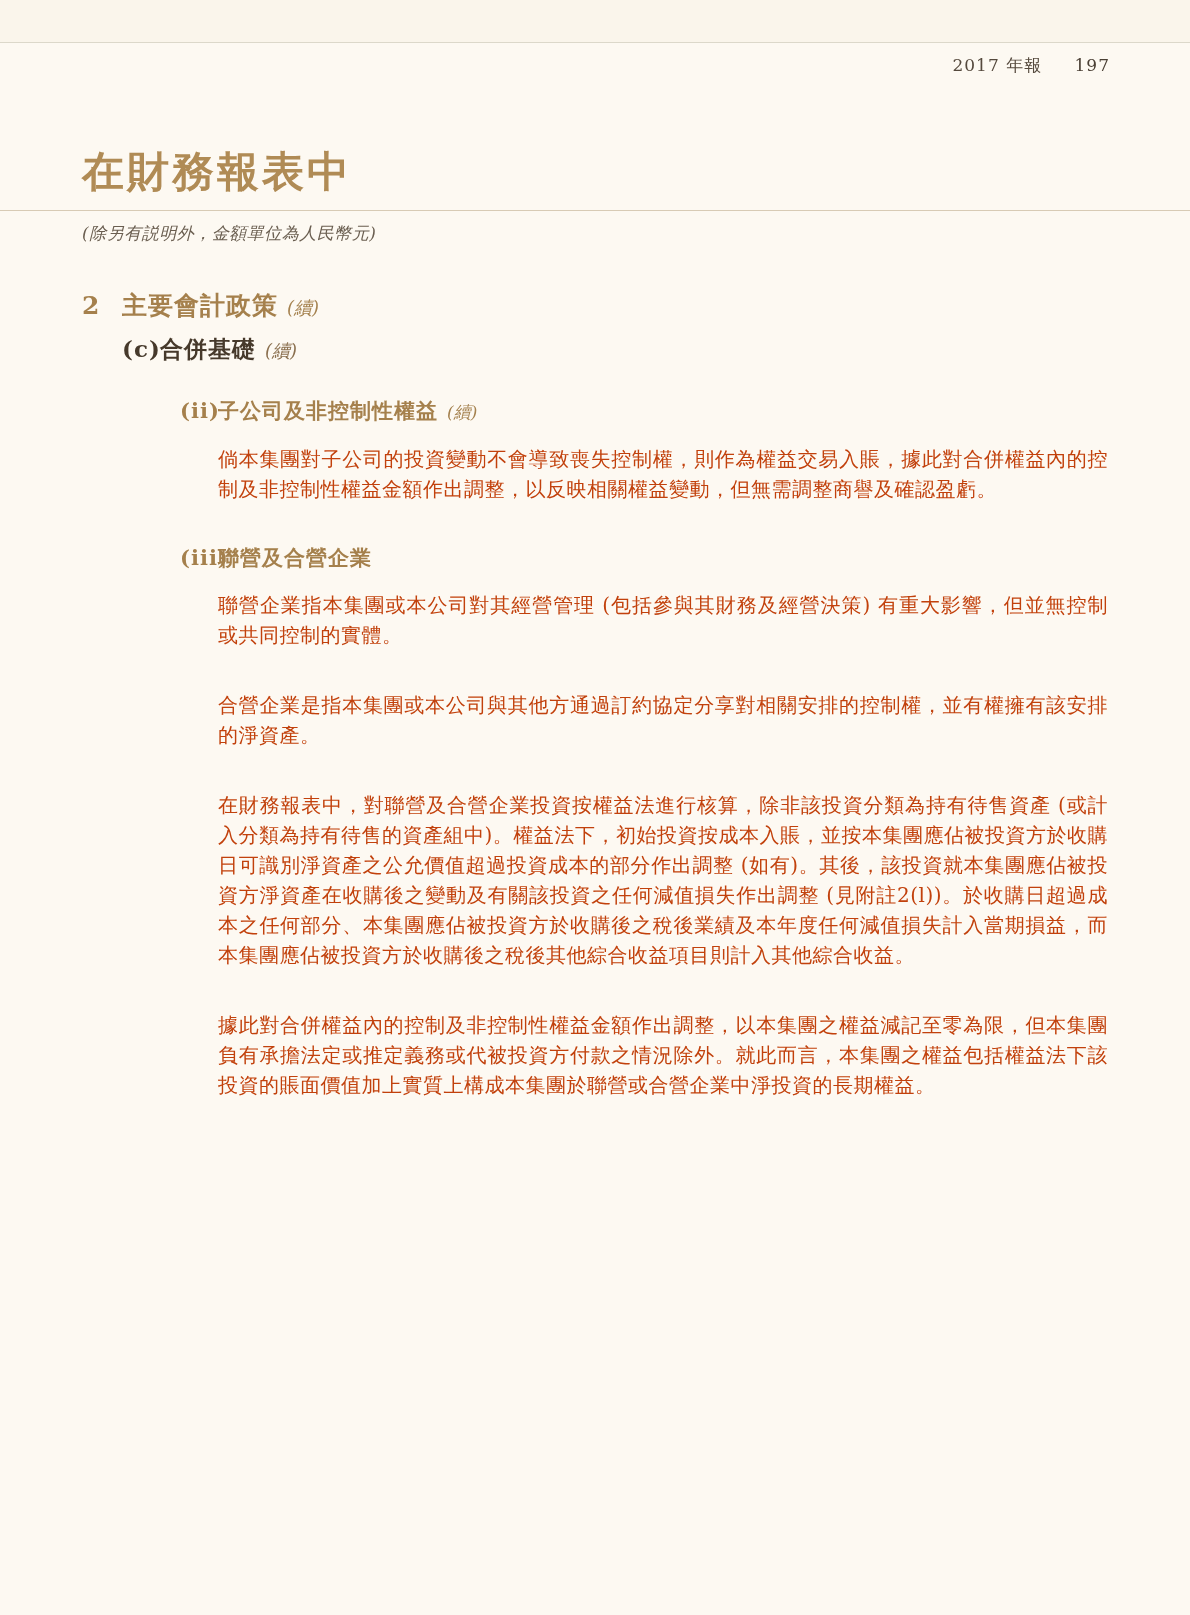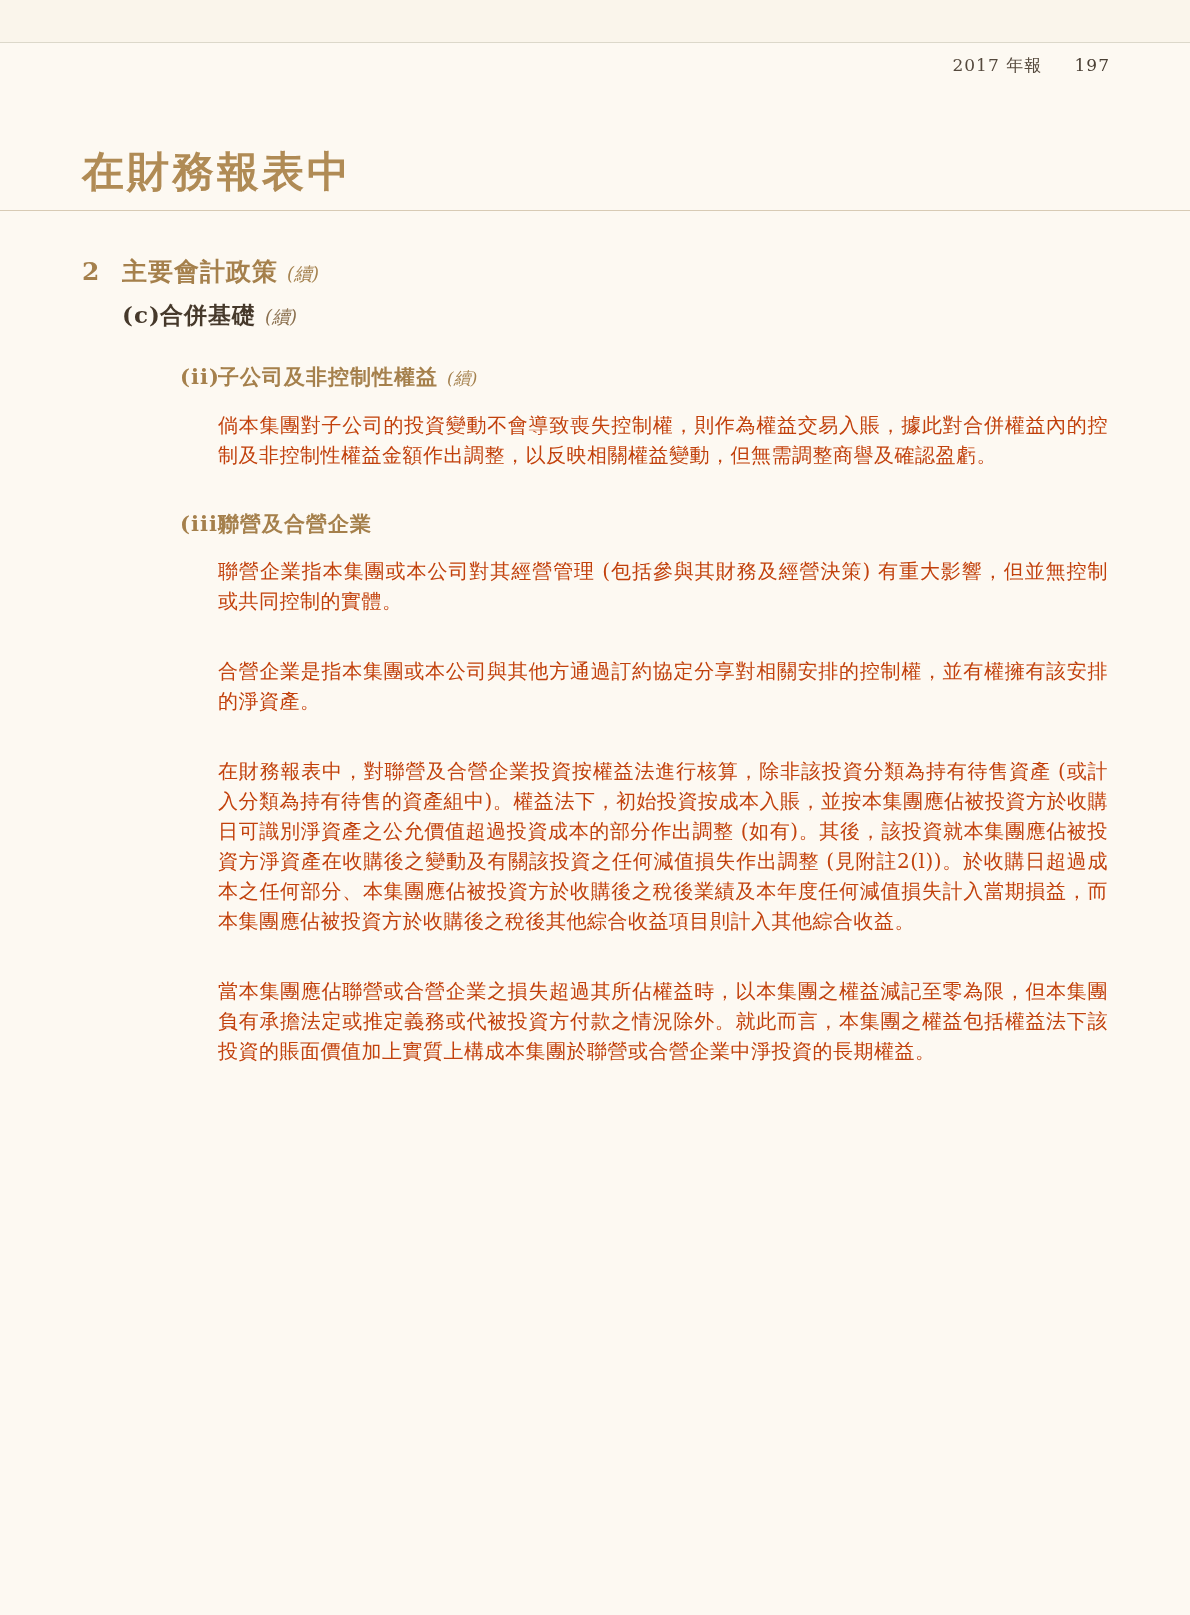--- a/index.html
+++ b/index.html
@@ -125,6 +125,7 @@
 
   <hr class="title-rule">
 
+  <div class="currency-note">(除另有説明外，金額單位為人民幣元)</div>
 
   <div class="section">
 

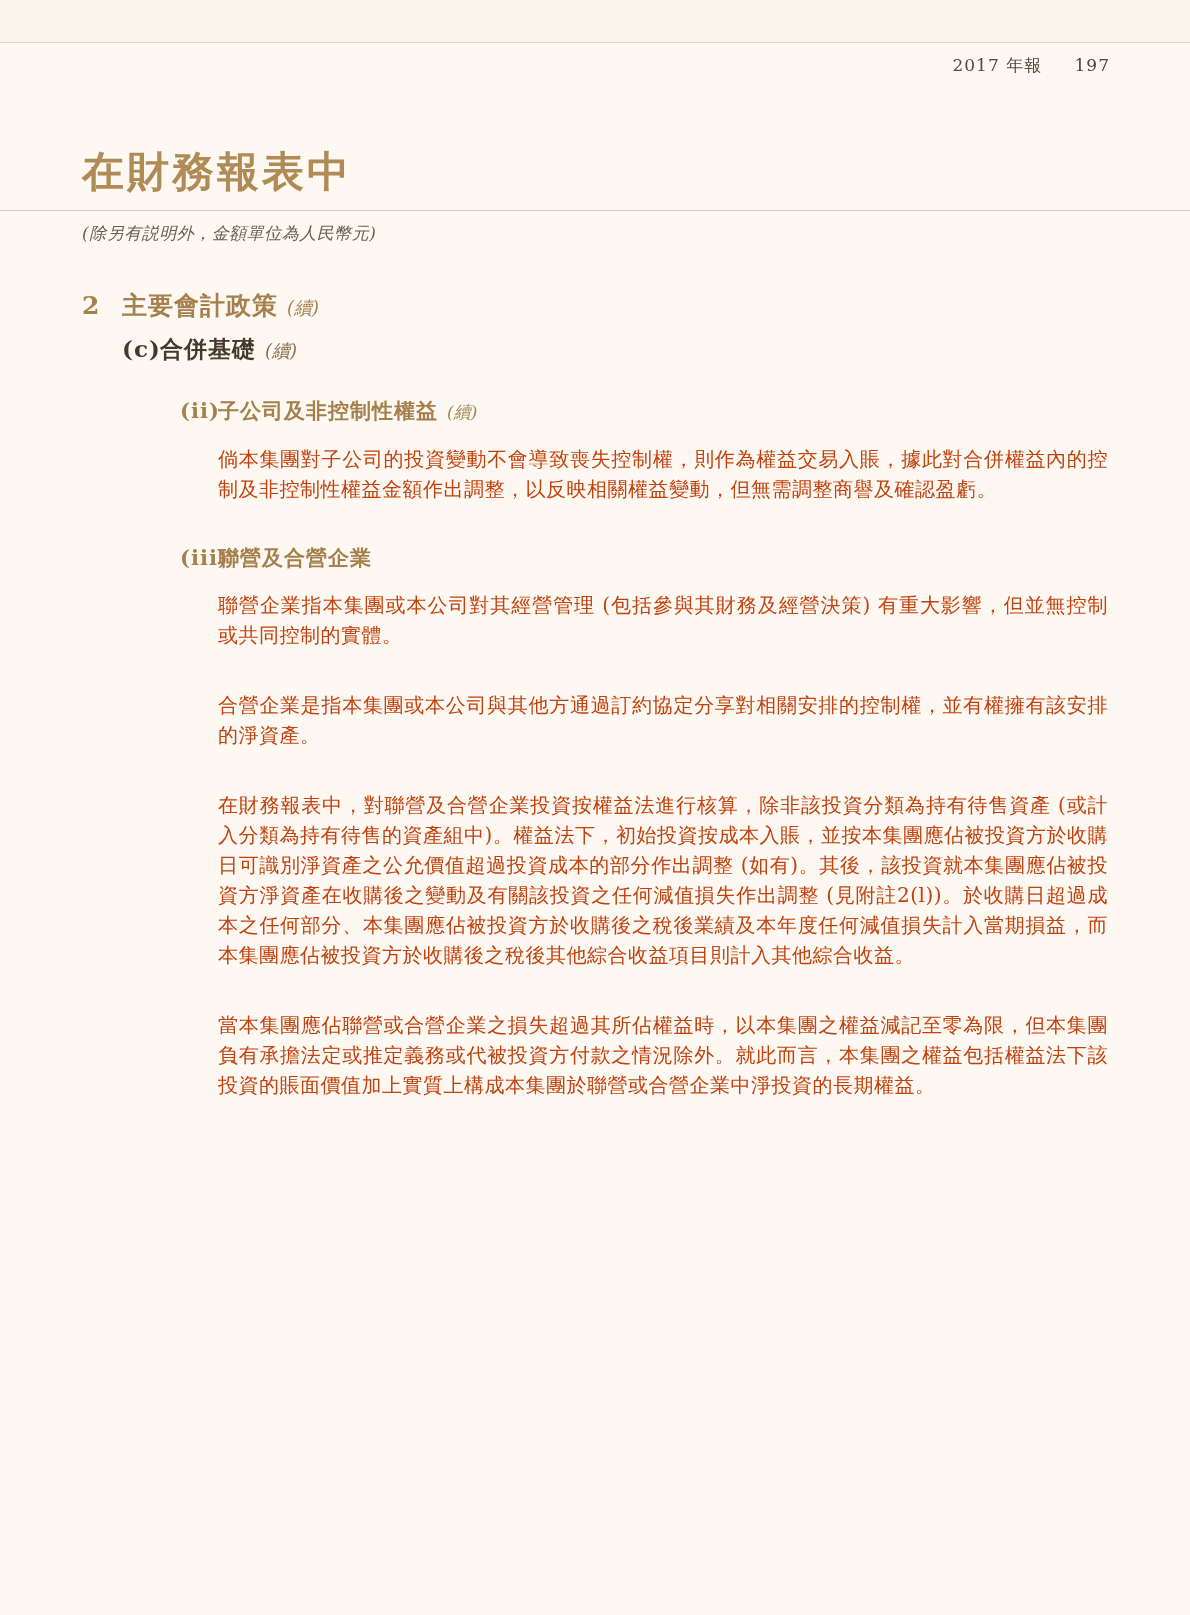--- a/index.html
+++ b/index.html
@@ -163,7 +163,7 @@
           <p>聯營企業指本集團或本公司對其經營管理 (包括參與其財務及經營決策) 有重大影響，但並無控制或共同控制的實體。</p>
           <p>合營企業是指本集團或本公司與其他方通過訂約協定分享對相關安排的控制權，並有權擁有該安排的淨資產。</p>
           <p>在財務報表中，對聯營及合營企業投資按權益法進行核算，除非該投資分類為持有待售資產 (或計入分類為持有待售的資產組中)。權益法下，初始投資按成本入賬，並按本集團應佔被投資方於收購日可識別淨資產之公允價值超過投資成本的部分作出調整 (如有)。其後，該投資就本集團應佔被投資方淨資產在收購後之變動及有關該投資之任何減值損失作出調整 (見附註2(l))。於收購日超過成本之任何部分、本集團應佔被投資方於收購後之稅後業績及本年度任何減值損失計入當期損益，而本集團應佔被投資方於收購後之稅後其他綜合收益項目則計入其他綜合收益。</p>
-          <p>當本集團應佔聯營或合營企業之損失超過其所佔權益時，以本集團之權益減記至零為限，但本集團負有承擔法定或推定義務或代被投資方付款之情況除外。就此而言，本集團之權益包括權益法下該投資的賬面價值加上實質上構成本集團於聯營或合營企業中淨投資的長期權益。</p>
+          <p>據此對合併權益內的控制及非控制性權益金額作出調整，以本集團之權益減記至零為限，但本集團負有承擔法定或推定義務或代被投資方付款之情況除外。就此而言，本集團之權益包括權益法下該投資的賬面價值加上實質上構成本集團於聯營或合營企業中淨投資的長期權益。</p>
         </div>
       </div>
 

